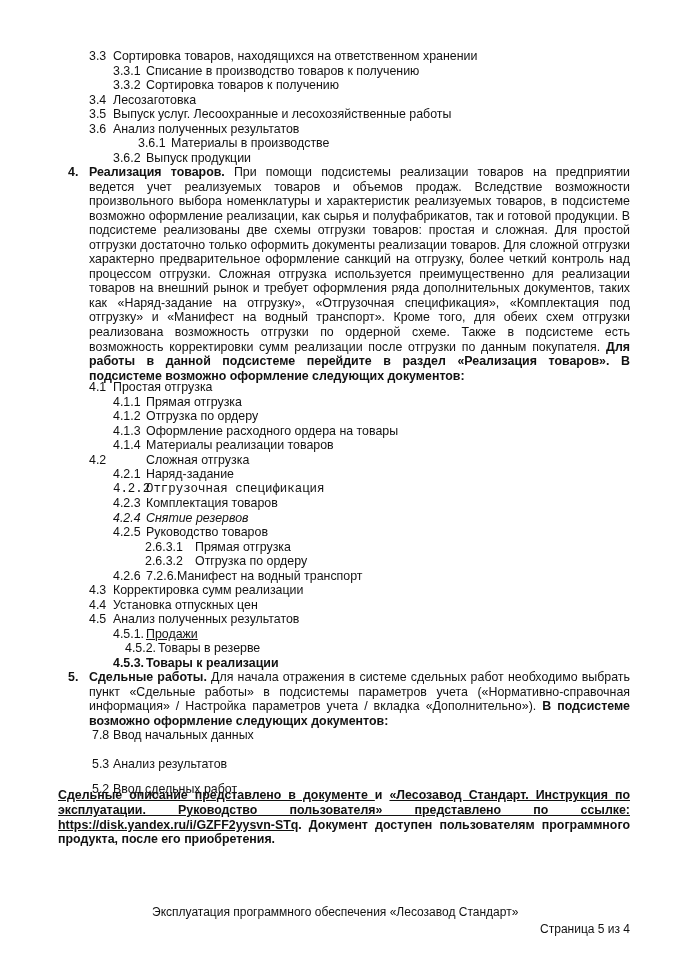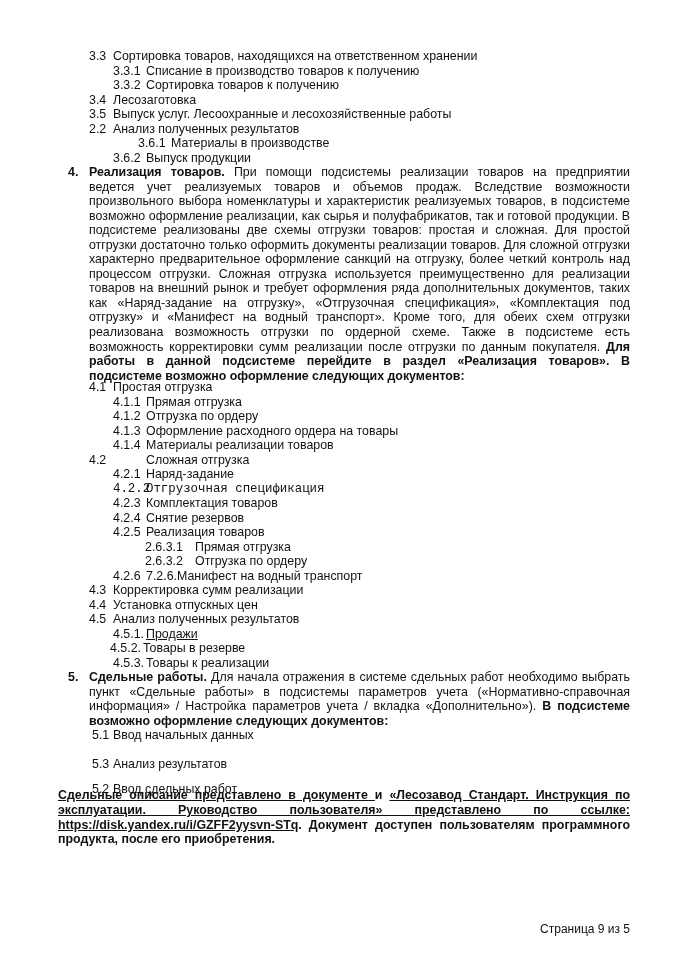--- a/index.html
+++ b/index.html
@@ -35,7 +35,7 @@
     <div class="line" style="left:113px; top:78px;"><span class="num" style="width:33px">3.3.2</span><span>Сортировка товаров к получению</span></div>
     <div class="line" style="left:89px; top:92.5px;"><span class="num" style="width:24px">3.4</span><span>Лесозаготовка</span></div>
     <div class="line" style="left:89px; top:107px;"><span class="num" style="width:24px">3.5</span><span>Выпуск услуг. Лесоохранные и лесохозяйственные работы</span></div>
-    <div class="line" style="left:89px; top:121.5px;"><span class="num" style="width:24px">2.2</span><span>Анализ полученных результатов</span></div>
+    <div class="line" style="left:89px; top:121.5px;"><span class="num" style="width:24px">3.6</span><span>Анализ полученных результатов</span></div>
     <div class="line" style="left:113px; top:136px;margin-left:25px;"><span class="num" style="width:33px">3.6.1</span><span>Материалы в производстве</span></div>
     <div class="line" style="left:113px; top:150.5px;"><span class="num" style="width:33px">3.6.2</span><span>Выпуск продукции</span></div>
   </div>

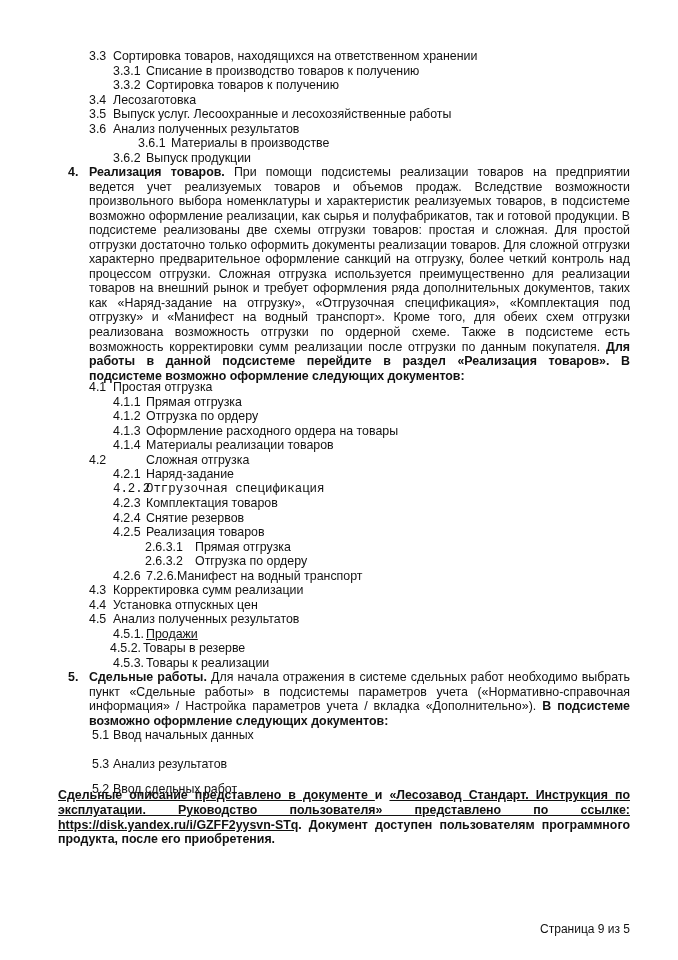--- a/index.html
+++ b/index.html
@@ -54,7 +54,7 @@
     <div class="line" style="left:113px; top:467px;"><span class="num" style="width:33px">4.2.1</span><span>Наряд-задание</span></div>
     <div class="line" style="left:113px; top:481.5px;font-family:Liberation Mono, monospace;"><span class="num" style="width:33px">4.2.2</span><span>Отгрузочная спецификация</span></div>
     <div class="line" style="left:113px; top:496px;"><span class="num" style="width:33px">4.2.3</span><span>Комплектация товаров</span></div>
-    <div class="line" style="left:113px; top:510.5px;"><span class="num" style="width:33px">4.2.4</span><span>Снятие резервов</span></div>
+    <div class="line" style="left:113px; top:510.5px;font-style:italic;"><span class="num" style="width:33px">4.2.4</span><span>Снятие резервов</span></div>
     <div class="line" style="left:113px; top:525px;"><span class="num" style="width:33px">4.2.5</span><span>Реализация товаров</span></div>
     <div class="line" style="left:145px; top:539.5px;"><span class="num" style="width:50px">2.6.3.1</span><span>Прямая отгрузка</span></div>
     <div class="line" style="left:145px; top:554px;"><span class="num" style="width:50px">2.6.3.2</span><span>Отгрузка по ордеру</span></div>

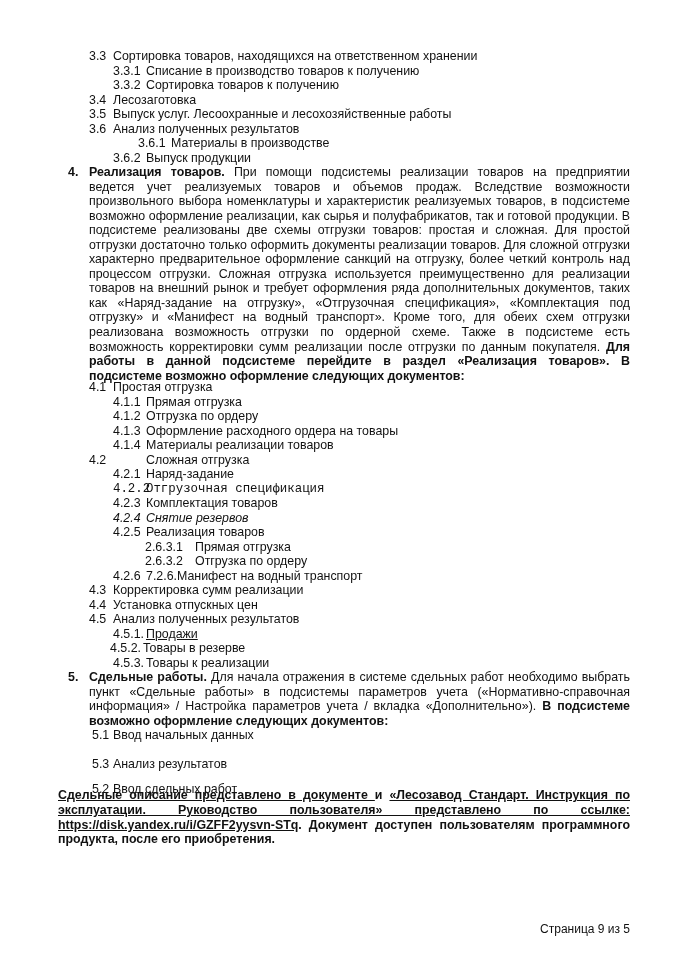--- a/index.html
+++ b/index.html
@@ -55,7 +55,7 @@
     <div class="line" style="left:113px; top:481.5px;font-family:Liberation Mono, monospace;"><span class="num" style="width:33px">4.2.2</span><span>Отгрузочная спецификация</span></div>
     <div class="line" style="left:113px; top:496px;"><span class="num" style="width:33px">4.2.3</span><span>Комплектация товаров</span></div>
     <div class="line" style="left:113px; top:510.5px;font-style:italic;"><span class="num" style="width:33px">4.2.4</span><span>Снятие резервов</span></div>
-    <div class="line" style="left:113px; top:525px;"><span class="num" style="width:33px">4.2.5</span><span>Реализация товаров</span></div>
+    <div class="line" style="left:113px; top:525px;"><span class="num" style="width:33px">4.2.5</span><span>Руководство товаров</span></div>
     <div class="line" style="left:145px; top:539.5px;"><span class="num" style="width:50px">2.6.3.1</span><span>Прямая отгрузка</span></div>
     <div class="line" style="left:145px; top:554px;"><span class="num" style="width:50px">2.6.3.2</span><span>Отгрузка по ордеру</span></div>
     <div class="line" style="left:113px; top:568.5px;"><span class="num" style="width:33px">4.2.6</span><span>7.2.6.Манифест на водный транспорт</span></div>

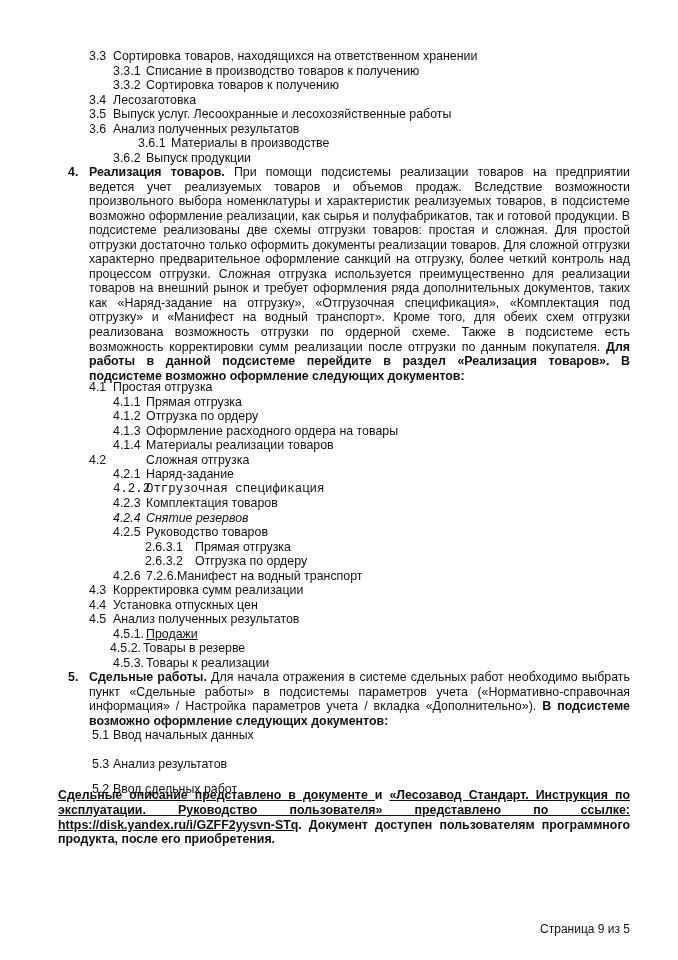--- a/index.html
+++ b/index.html
@@ -63,7 +63,7 @@
     <div class="line" style="left:89px; top:597.5px;"><span class="num" style="width:24px">4.4</span><span>Установка отпускных цен</span></div>
     <div class="line" style="left:89px; top:612px;"><span class="num" style="width:24px">4.5</span><span>Анализ полученных результатов</span></div>
     <div class="line" style="left:113px; top:626.5px;text-decoration:underline;"><span class="num" style="width:33px">4.5.1.</span><span>Продажи</span></div>
-    <div class="line" style="left:110px; top:641px;"><span class="num" style="width:33px">4.5.2.</span><span>Товары в резерве</span></div>
+    <div class="line" style="left:125px; top:641px;"><span class="num" style="width:33px">4.5.2.</span><span>Товары в резерве</span></div>
     <div class="line" style="left:113px; top:655.5px;"><span class="num" style="width:33px">4.5.3.</span><span>Товары к реализации</span></div>
   </div>
 

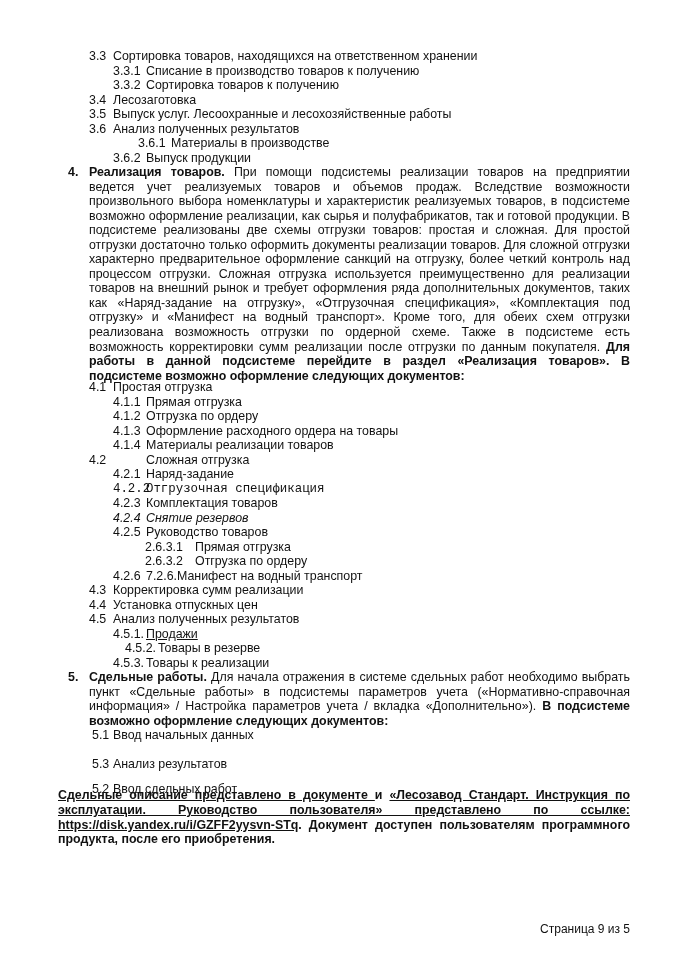--- a/index.html
+++ b/index.html
@@ -64,7 +64,7 @@
     <div class="line" style="left:89px; top:612px;"><span class="num" style="width:24px">4.5</span><span>Анализ полученных результатов</span></div>
     <div class="line" style="left:113px; top:626.5px;text-decoration:underline;"><span class="num" style="width:33px">4.5.1.</span><span>Продажи</span></div>
     <div class="line" style="left:125px; top:641px;"><span class="num" style="width:33px">4.5.2.</span><span>Товары в резерве</span></div>
-    <div class="line" style="left:113px; top:655.5px;"><span class="num" style="width:33px">4.5.3.</span><span>Товары к реализации</span></div>
+    <div class="line" style="left:113px; top:655.5px;font-weight:bold;"><span class="num" style="width:33px">4.5.3.</span><span>Товары к реализации</span></div>
   </div>
 
   <div class="para" style="top:670px;">

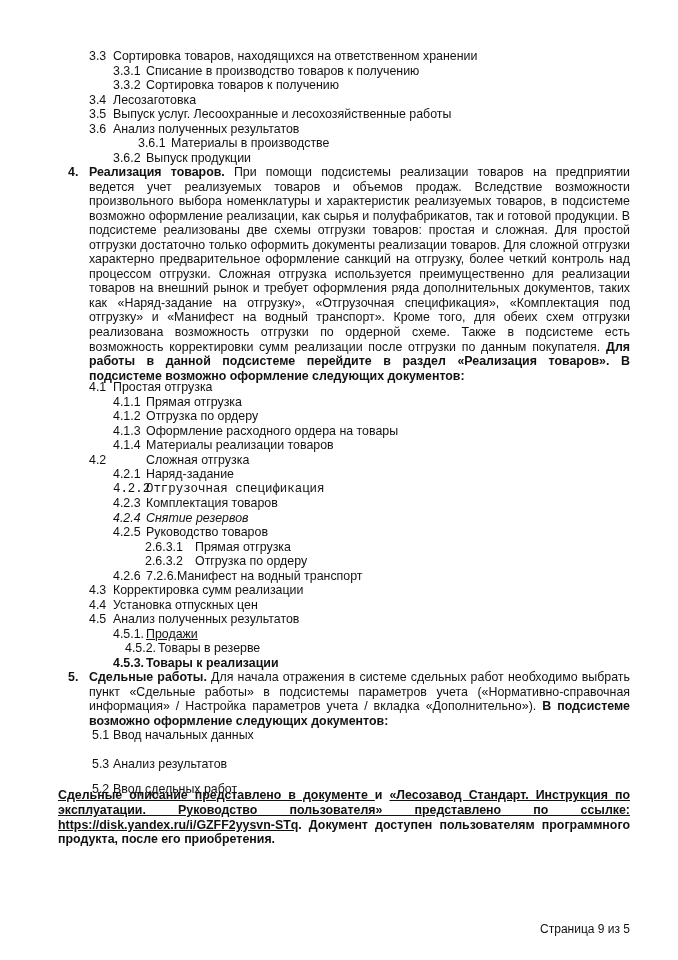--- a/index.html
+++ b/index.html
@@ -72,7 +72,7 @@
   </div>
 
   <div>
-    <div class="line" style="left:92px; top:728px;"><span class="num" style="width:21px">5.1</span><span>Ввод начальных данных</span></div>
+    <div class="line" style="left:92px; top:728px;"><span class="num" style="width:21px">7.8</span><span>Ввод начальных данных</span></div>
     <div class="line" style="left:92px; top:782px;"><span class="num" style="width:21px">5.2</span><span>Ввод сдельных работ</span></div>
     <div class="line" style="left:92px; top:757px;"><span class="num" style="width:21px">5.3</span><span>Анализ результатов</span></div>
   </div>

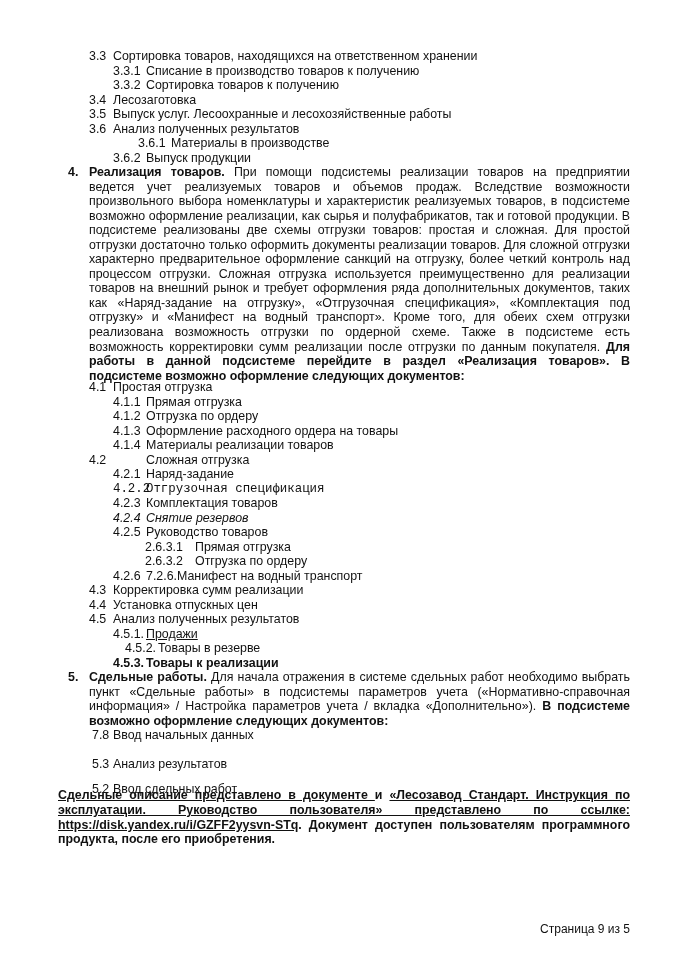--- a/index.html
+++ b/index.html
@@ -81,6 +81,7 @@
     <span class="u">Сдельные описание представлено в документе </span><span>и </span><span class="u">«Лесозавод Стандарт. Инструкция по эксплуатации. Руководство пользователя» представлено по ссылке: https://disk.yandex.ru/i/GZFF2yysvn-STq</span><span>. Документ доступен пользователям программного продукта, после его приобретения.</span>
   </div>
 
+  <div class="footer">Эксплуатация программного обеспечения «Лесозавод Стандарт»</div>
   <div class="pagenum">Страница 9 из 5</div>
 
 </div>

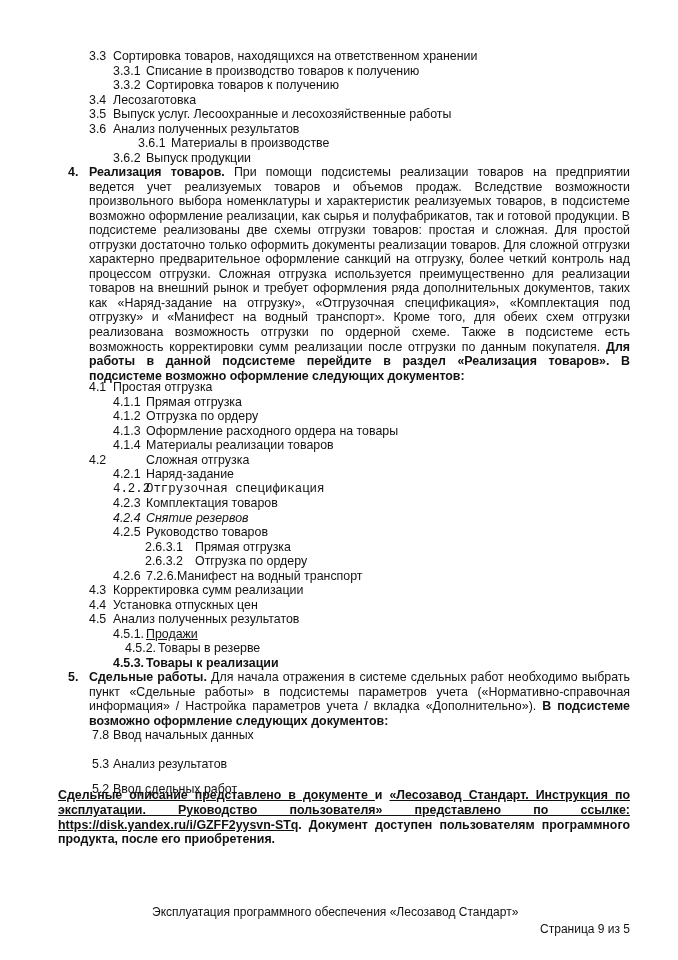--- a/index.html
+++ b/index.html
@@ -82,7 +82,7 @@
   </div>
 
   <div class="footer">Эксплуатация программного обеспечения «Лесозавод Стандарт»</div>
-  <div class="pagenum">Страница 9 из 5</div>
+  <div class="pagenum">Страница 5 из 4</div>
 
 </div>
 

